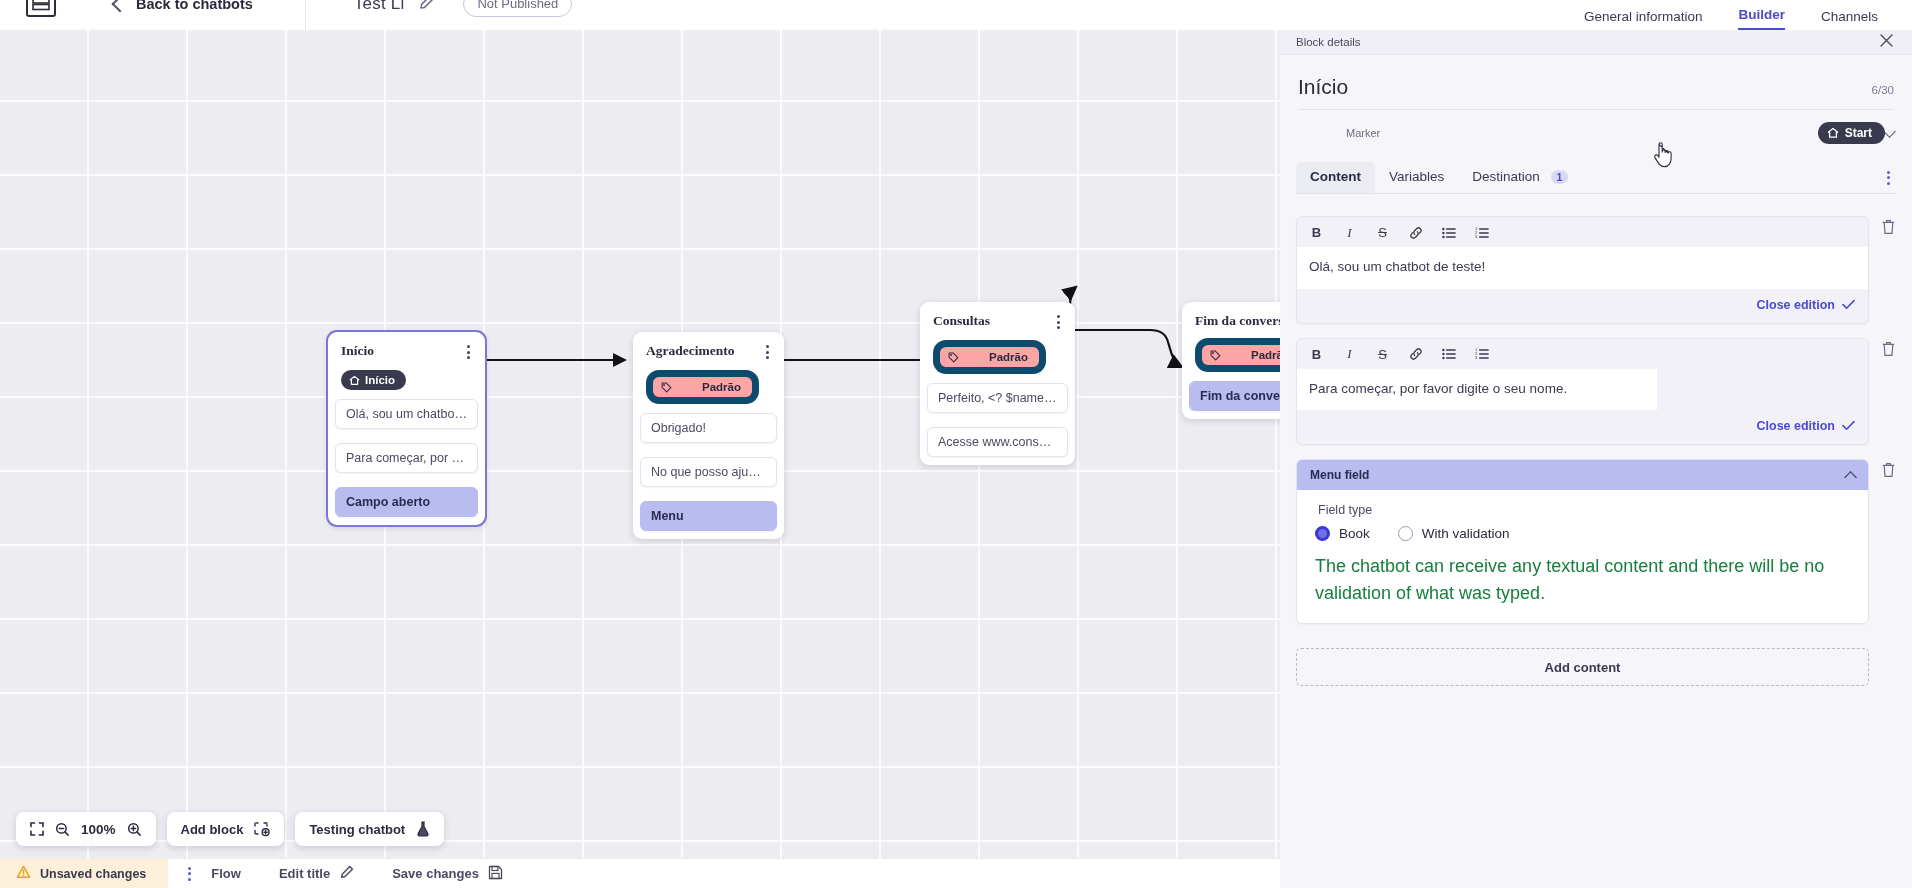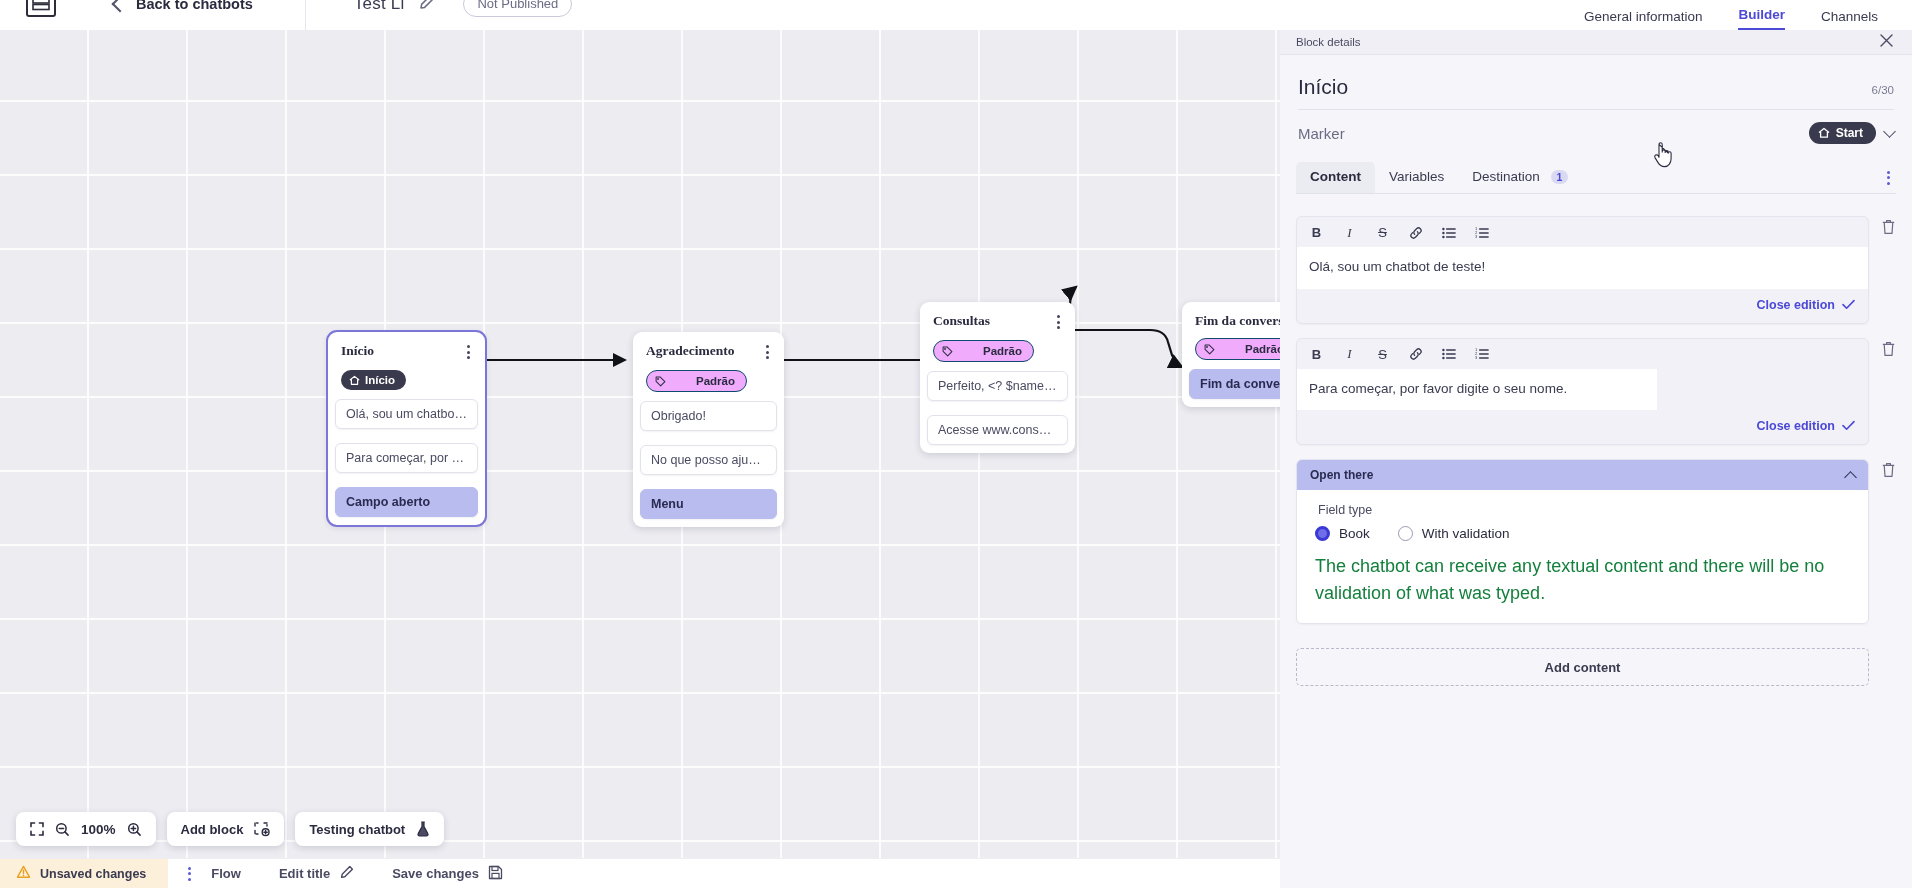--- a/index.html
+++ b/index.html
@@ -128,7 +128,7 @@
   .blk-divider { height: 1px; background: #e2e2ec; margin: 10px 2px 0; }
 
   .marker-row { display: flex; align-items: center; justify-content: space-between; padding: 12px 2px 0; }
-  .marker-label { font-size: 15px; color: #6b6b85; }
+  .marker-label { font-size: 11px; color: #6b6b85; margin-left: 48px; }
   .marker-right { display: flex; align-items: center; gap: 9px; }
   .start-pill {
     display: inline-flex; align-items: center; gap: 6px; background: #3a3a4e; color: #fff;

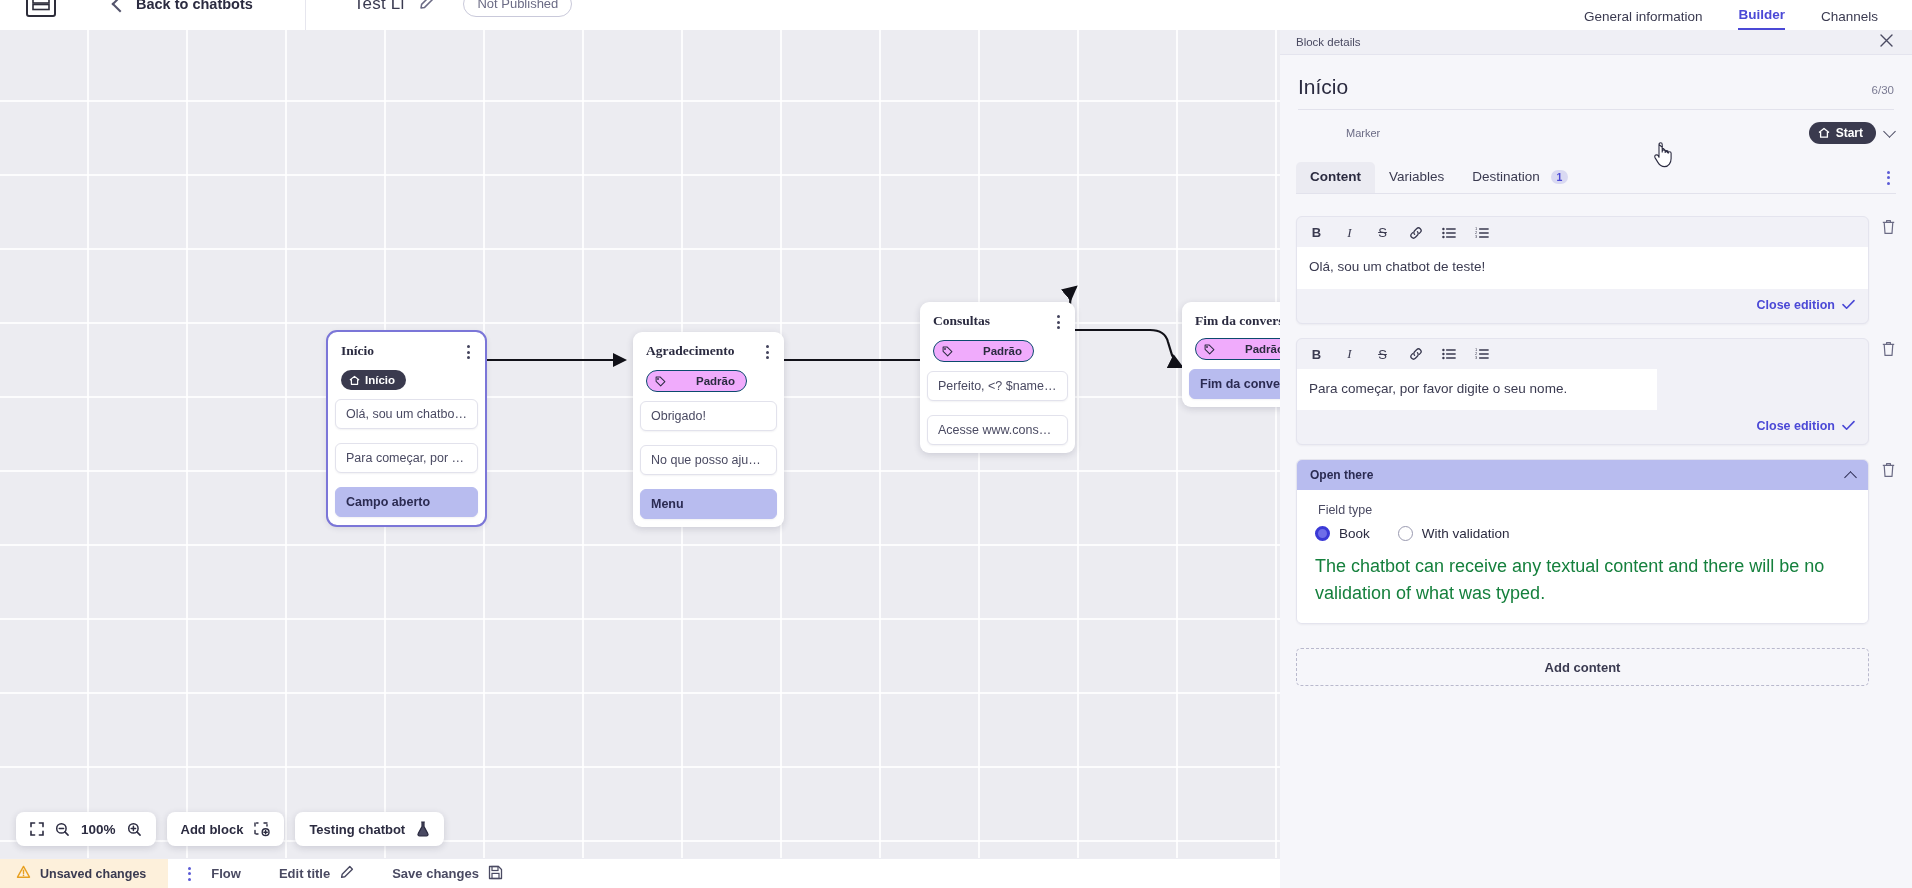--- a/index.html
+++ b/index.html
@@ -129,7 +129,7 @@
 
   .marker-row { display: flex; align-items: center; justify-content: space-between; padding: 12px 2px 0; }
   .marker-label { font-size: 11px; color: #6b6b85; margin-left: 48px; }
-  .marker-right { display: flex; align-items: center; gap: 9px; }
+  .marker-right { display: flex; align-items: center; }
   .start-pill {
     display: inline-flex; align-items: center; gap: 6px; background: #3a3a4e; color: #fff;
     border-radius: 14px; padding: 4px 13px 4px 9px; font-size: 12px; font-weight: bold; cursor: pointer;

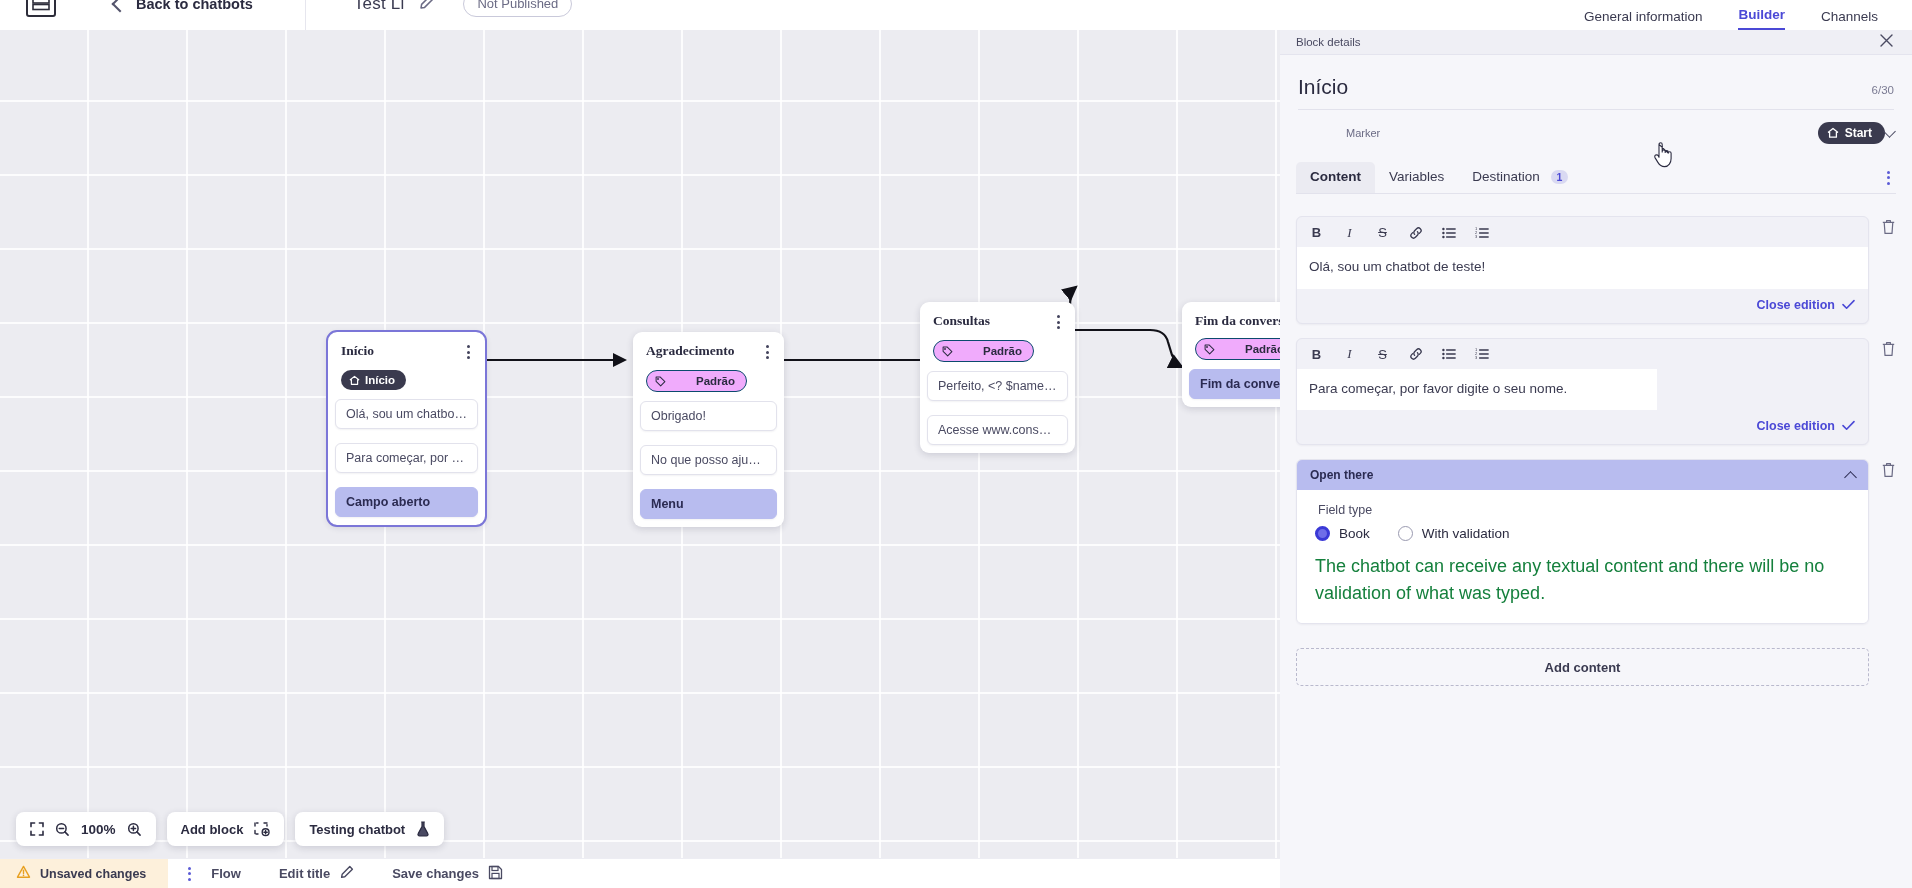--- a/index.html
+++ b/index.html
@@ -67,7 +67,7 @@
     border-radius: 13px; padding: 4px 11px 4px 8px; font-size: 11.5px; font-weight: bold;
   }
   .node-badge.start { background: #3a3a4e; color: #ffffff; }
-  .node-badge.default { background: #f0abfc; color: #2b2b40; border: 1px solid #0c4a6e; gap: 30px; }
+  .node-badge.default { background: #fca5a5; color: #2b2b40; border: 7px solid #0c4a6e; gap: 30px; }
   .node-rows { margin-top: 9px; display: flex; flex-direction: column; gap: 14px; padding: 0 7px; }
   .node-row {
     background: #ffffff; border: 1px solid #e2e2ec; border-radius: 6px;

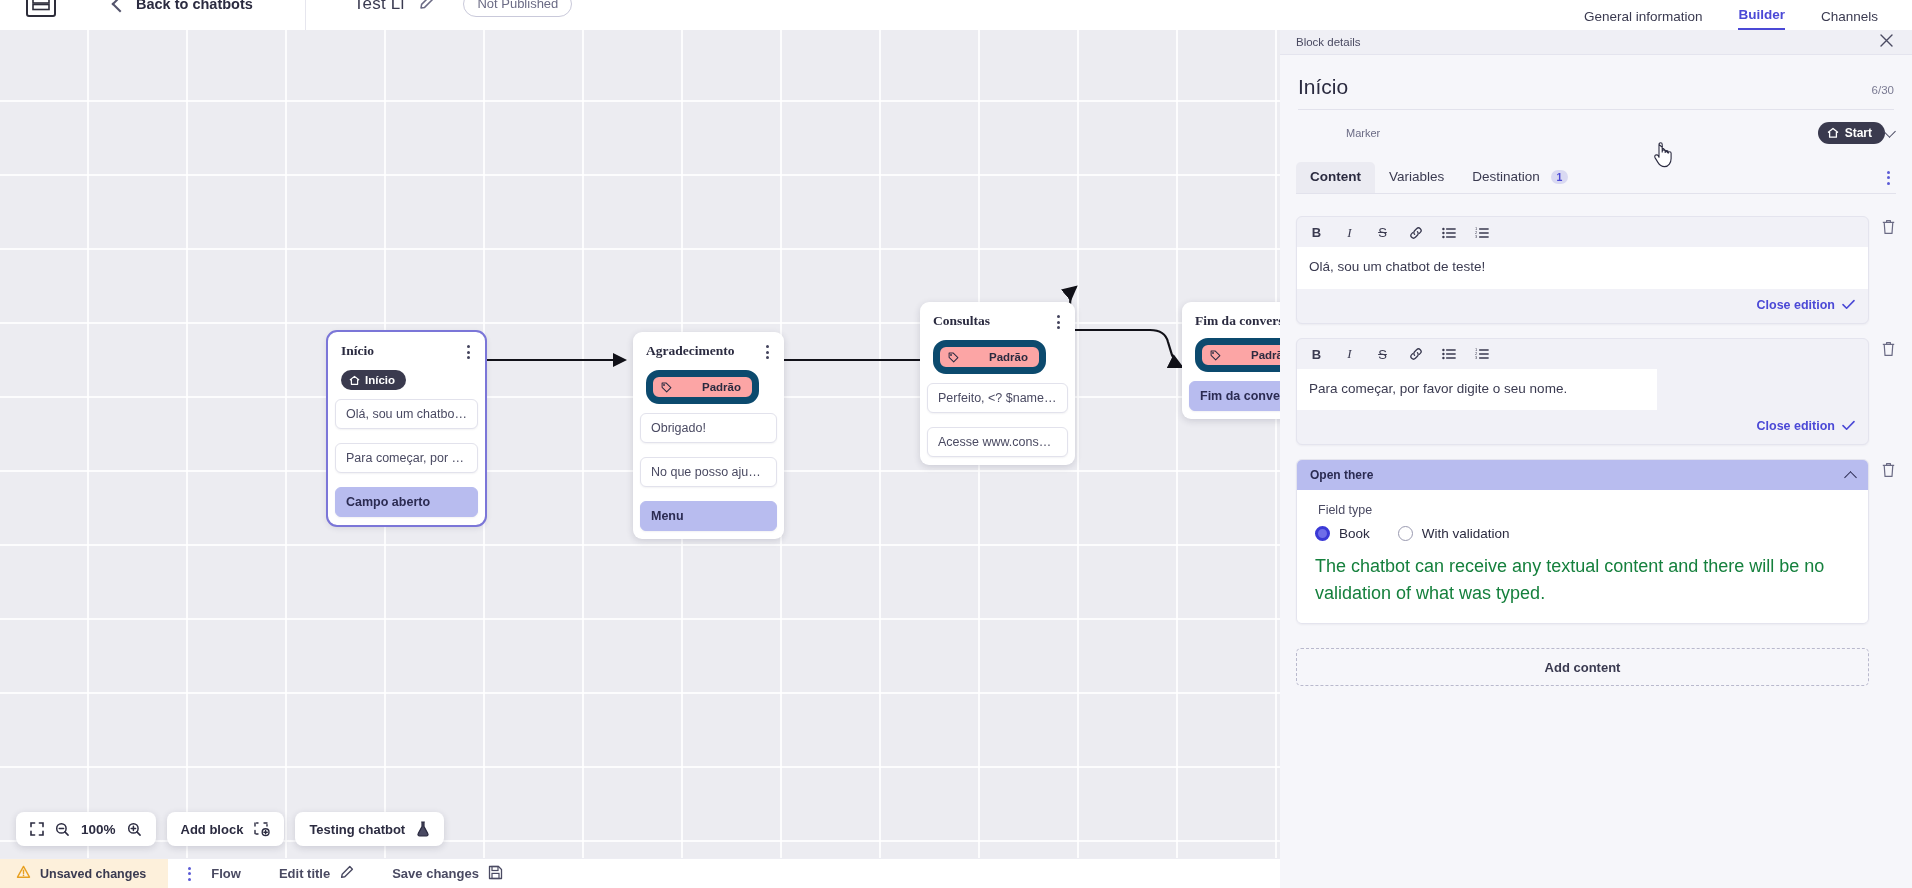--- a/index.html
+++ b/index.html
@@ -550,7 +550,7 @@
         <div class="content-item">
           <div class="openfield">
             <div class="of-head">
-              <span class="of-title">Open there</span>
+              <span class="of-title">Menu field</span>
               <span class="chev-up"></span>
             </div>
             <div class="of-body">

